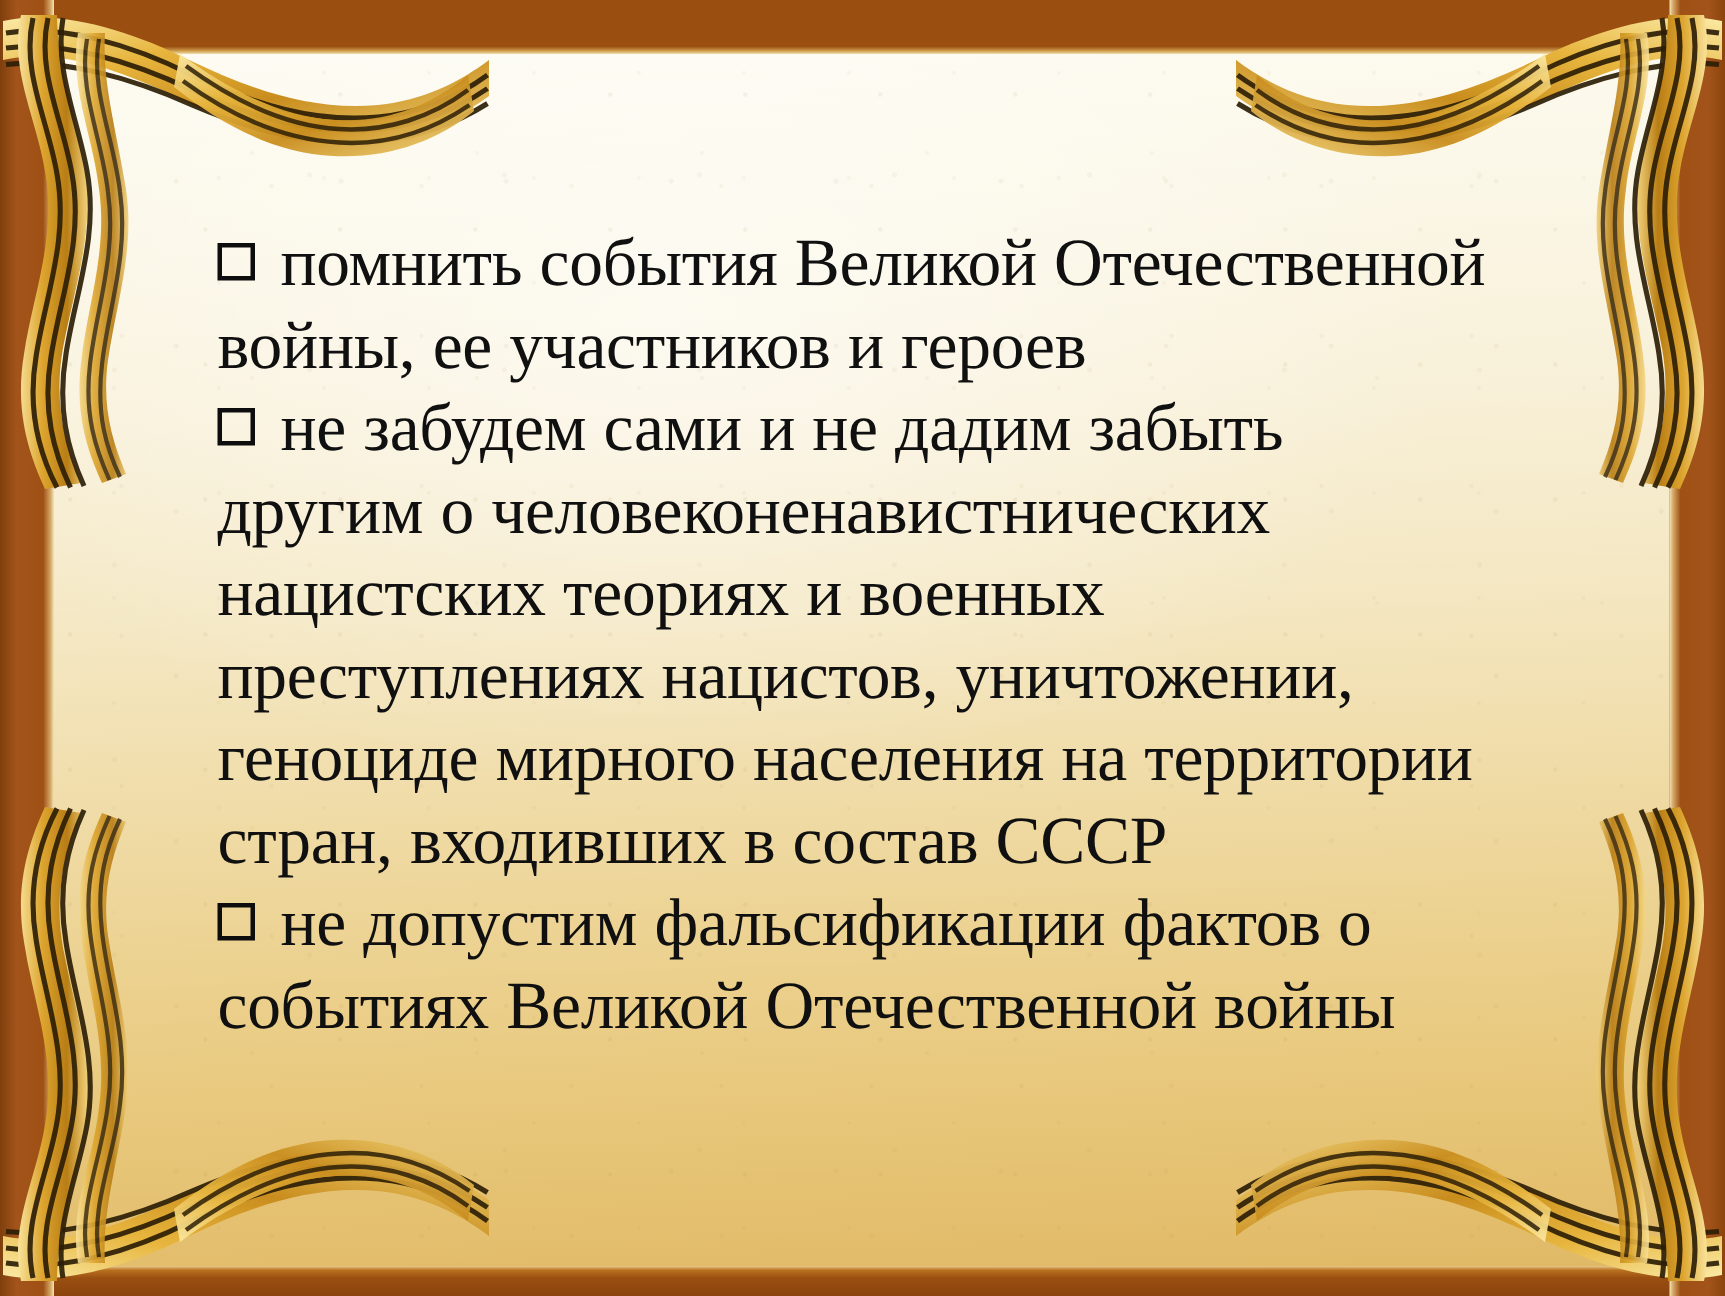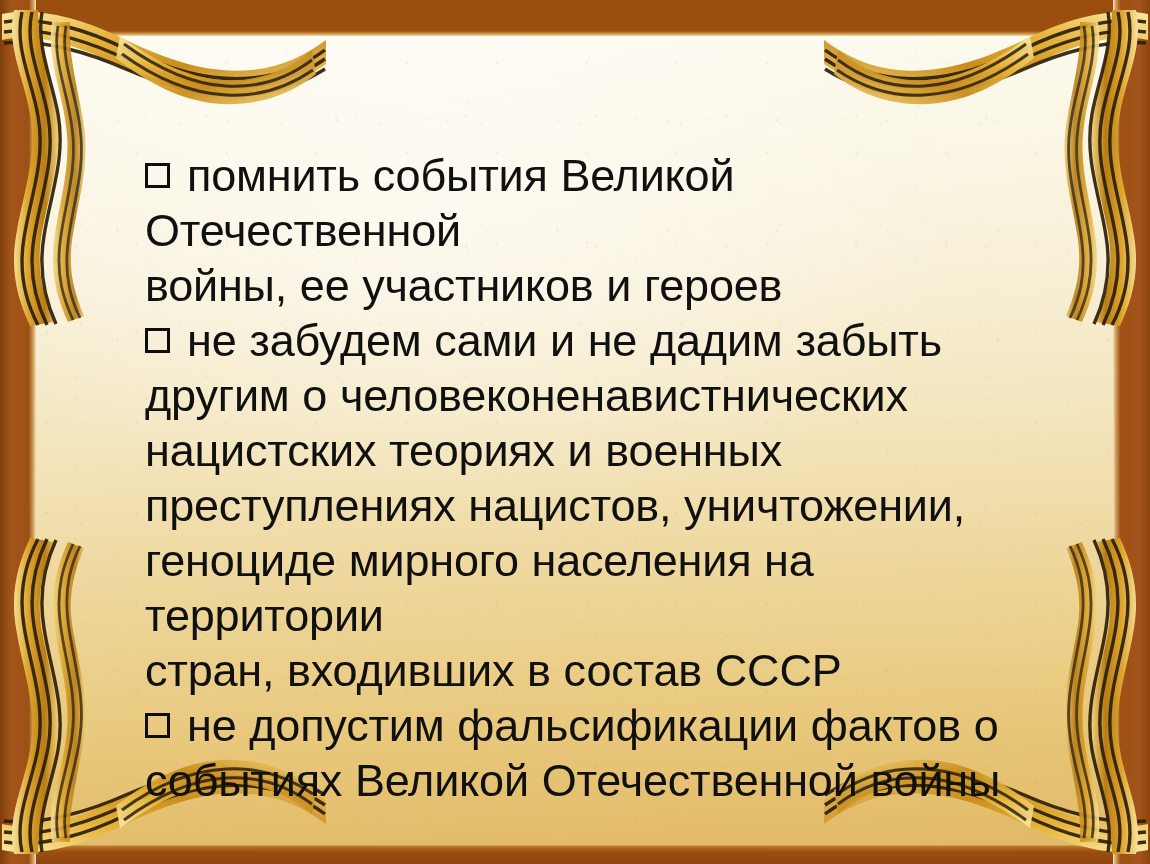--- a/index.html
+++ b/index.html
@@ -15,7 +15,7 @@
     height: 864px;
     overflow: hidden;
     background: #8f4a10;
-    font-family: Liberation Sans, sans-serif;
+    font-family: Liberation Serif, serif;
   }
 
   

